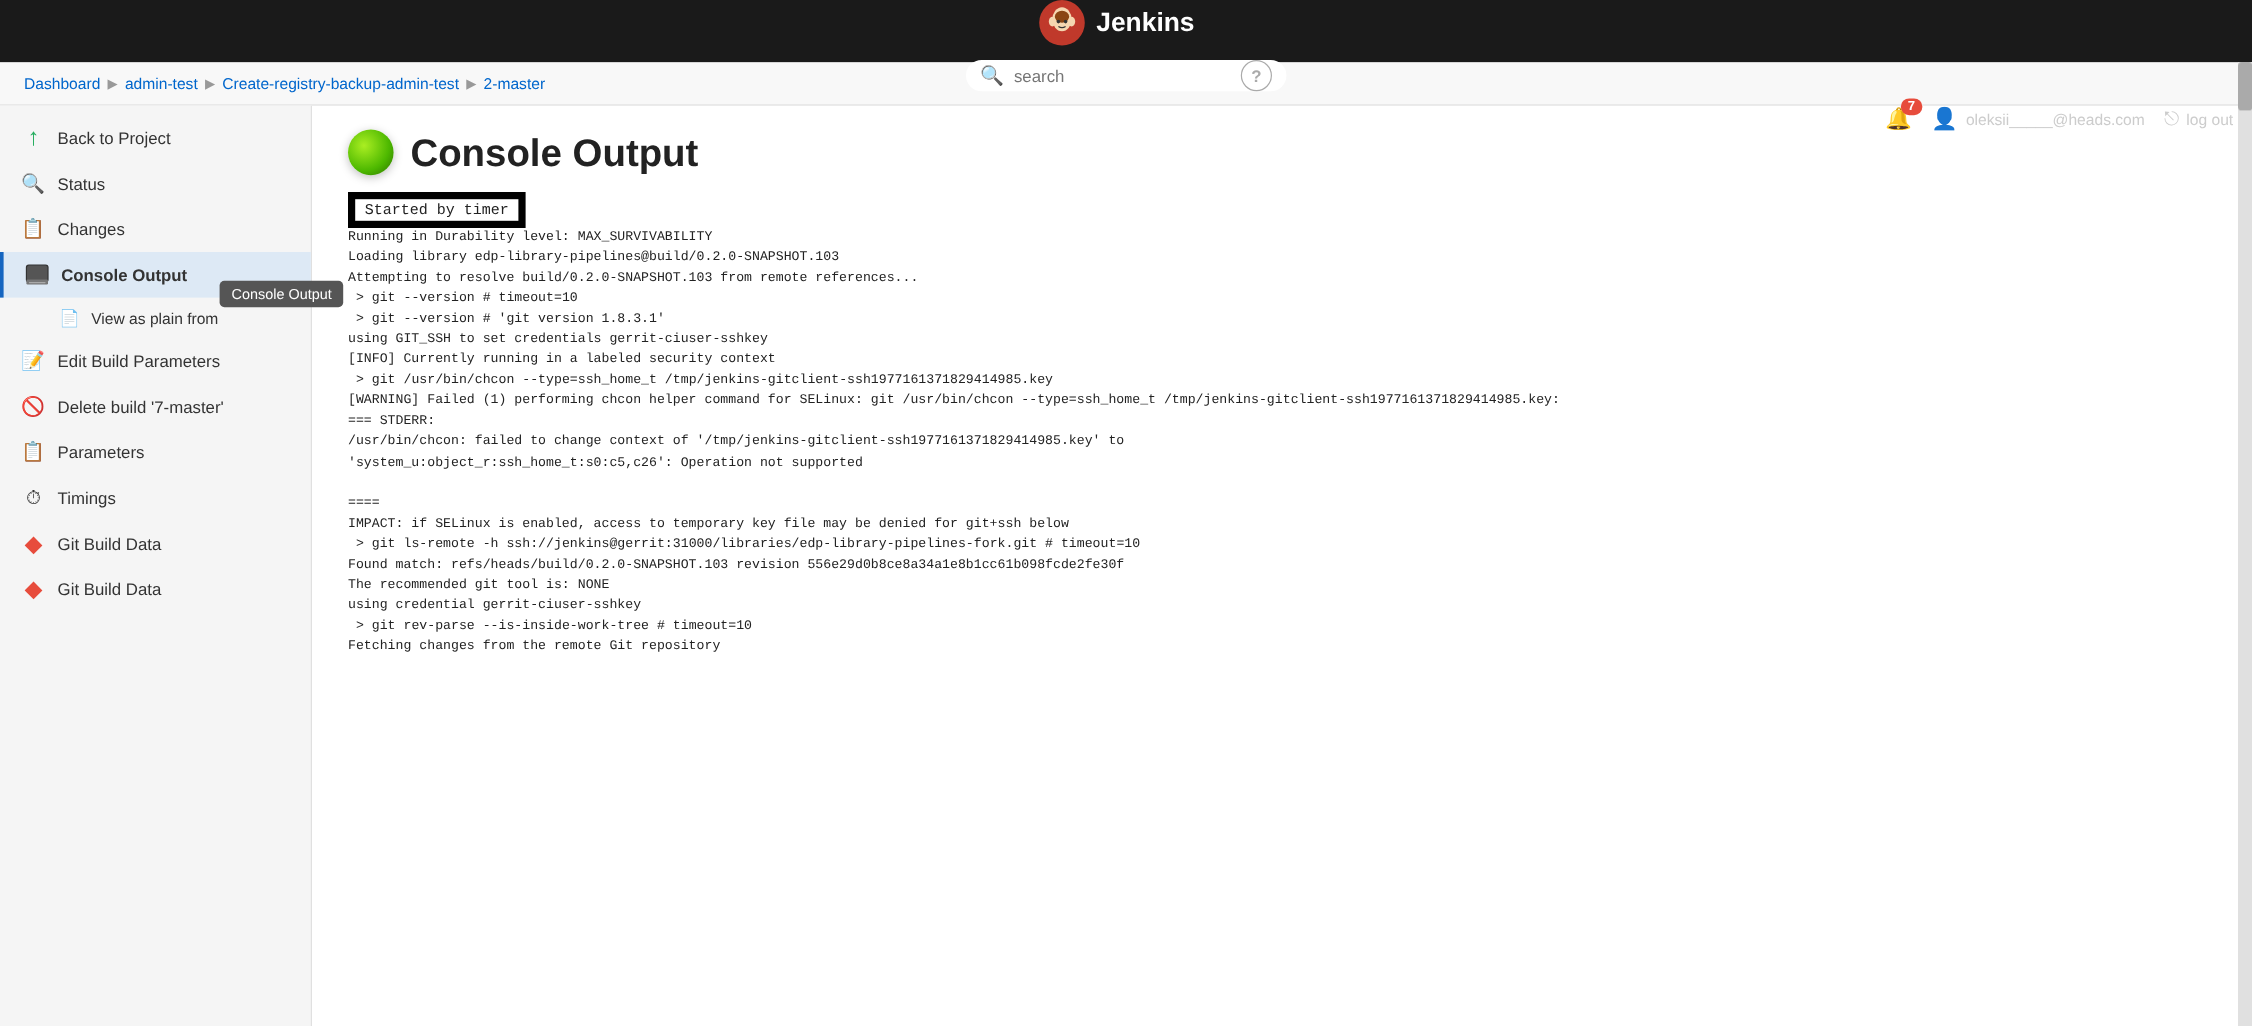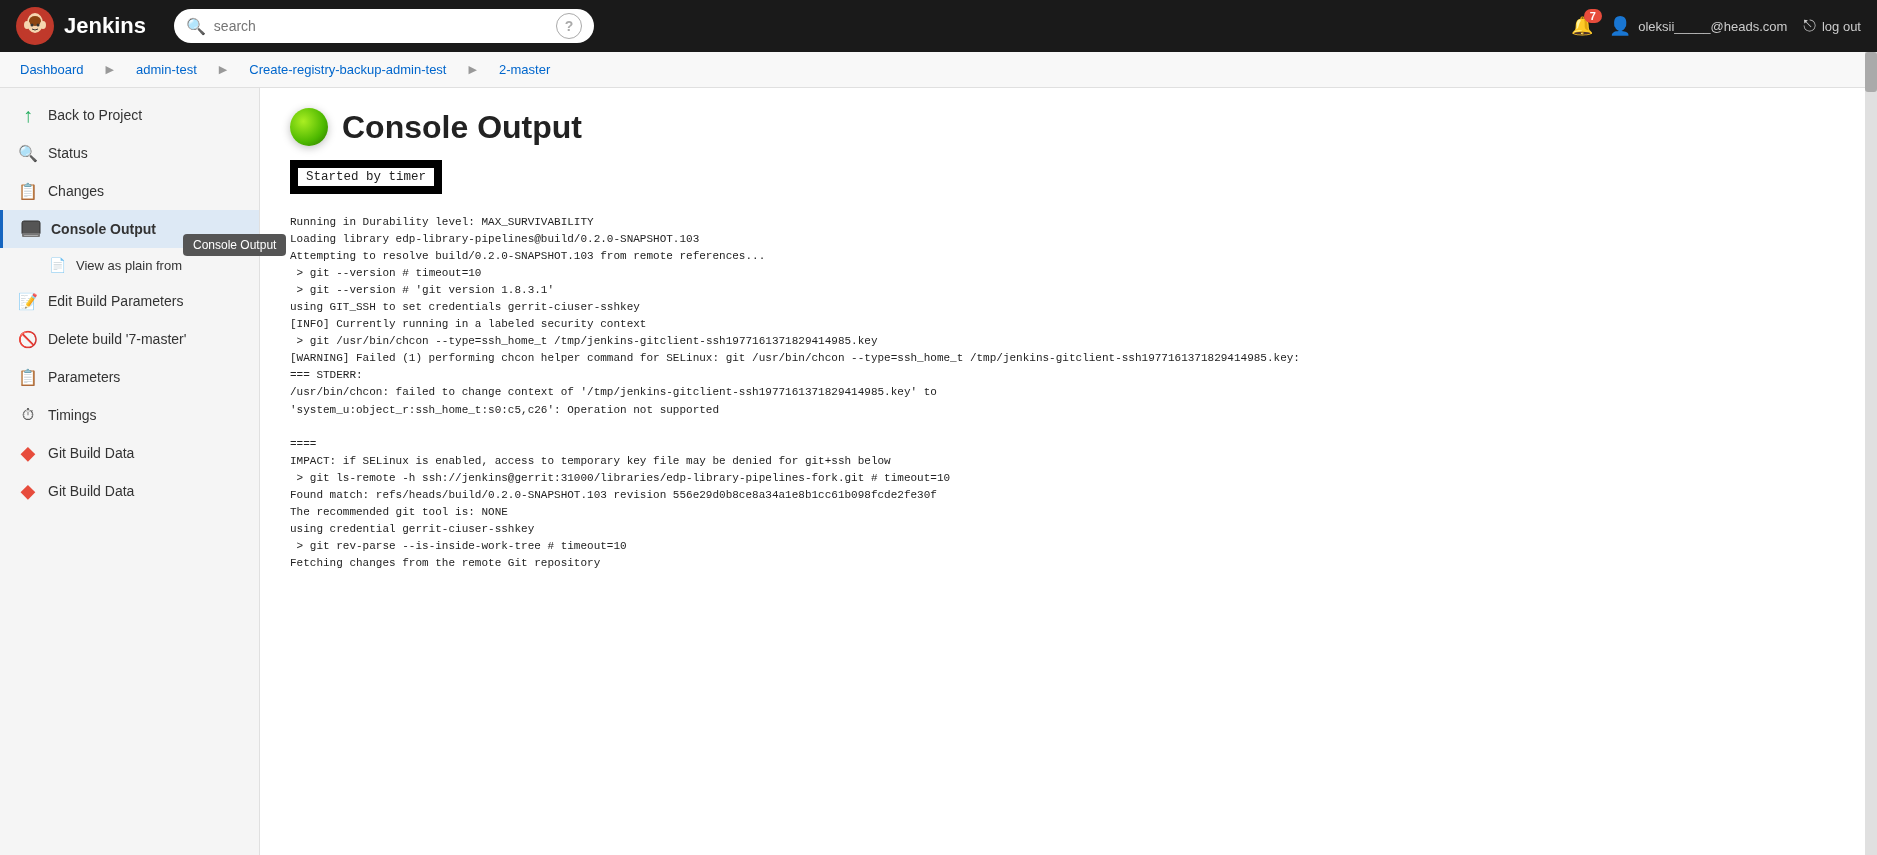--- a/index.html
+++ b/index.html
@@ -14,6 +14,7 @@
       height: 52px;
       color: #fff;
       gap: 12px;
+      flex-direction: column;
     }
     .navbar-brand {
       display: flex;

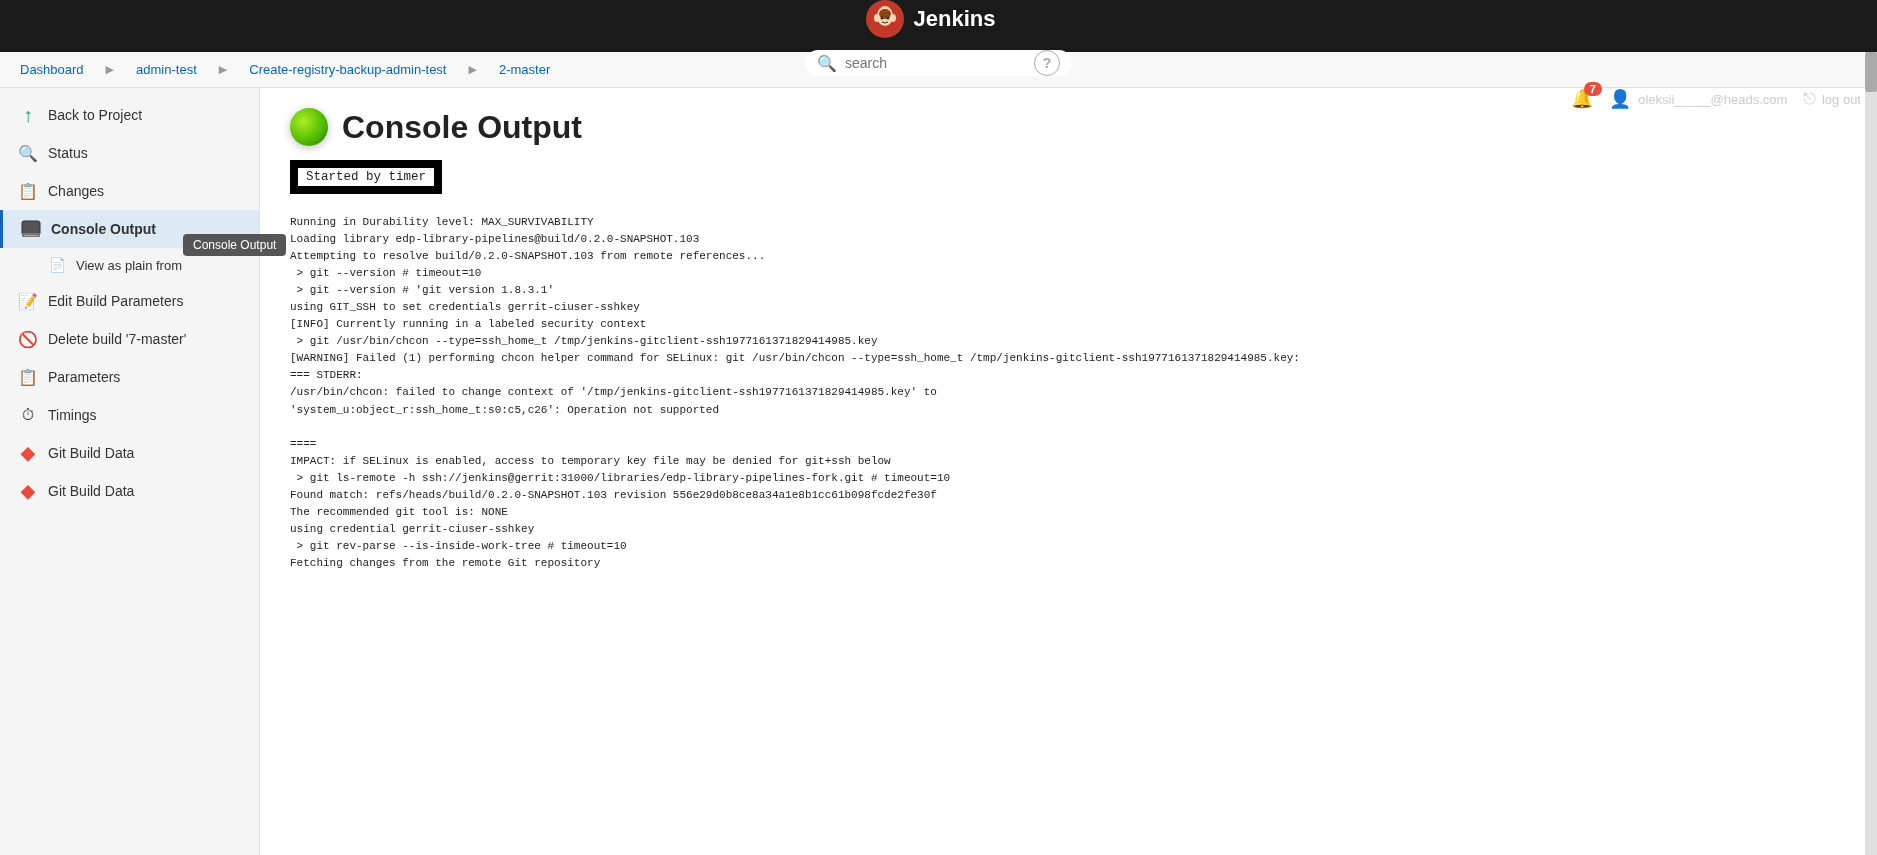--- a/index.html
+++ b/index.html
@@ -91,7 +91,7 @@
       background: #f8f8f8;
       border-bottom: 1px solid #e0e0e0;
       padding: 10px 20px;
-      display: flex; align-items: center; gap: 22px;
+      display: flex; align-items: center; gap: 6px;
       font-size: 13px; color: #333;
     }
     .breadcrumb a { color: #0066cc; text-decoration: none; }

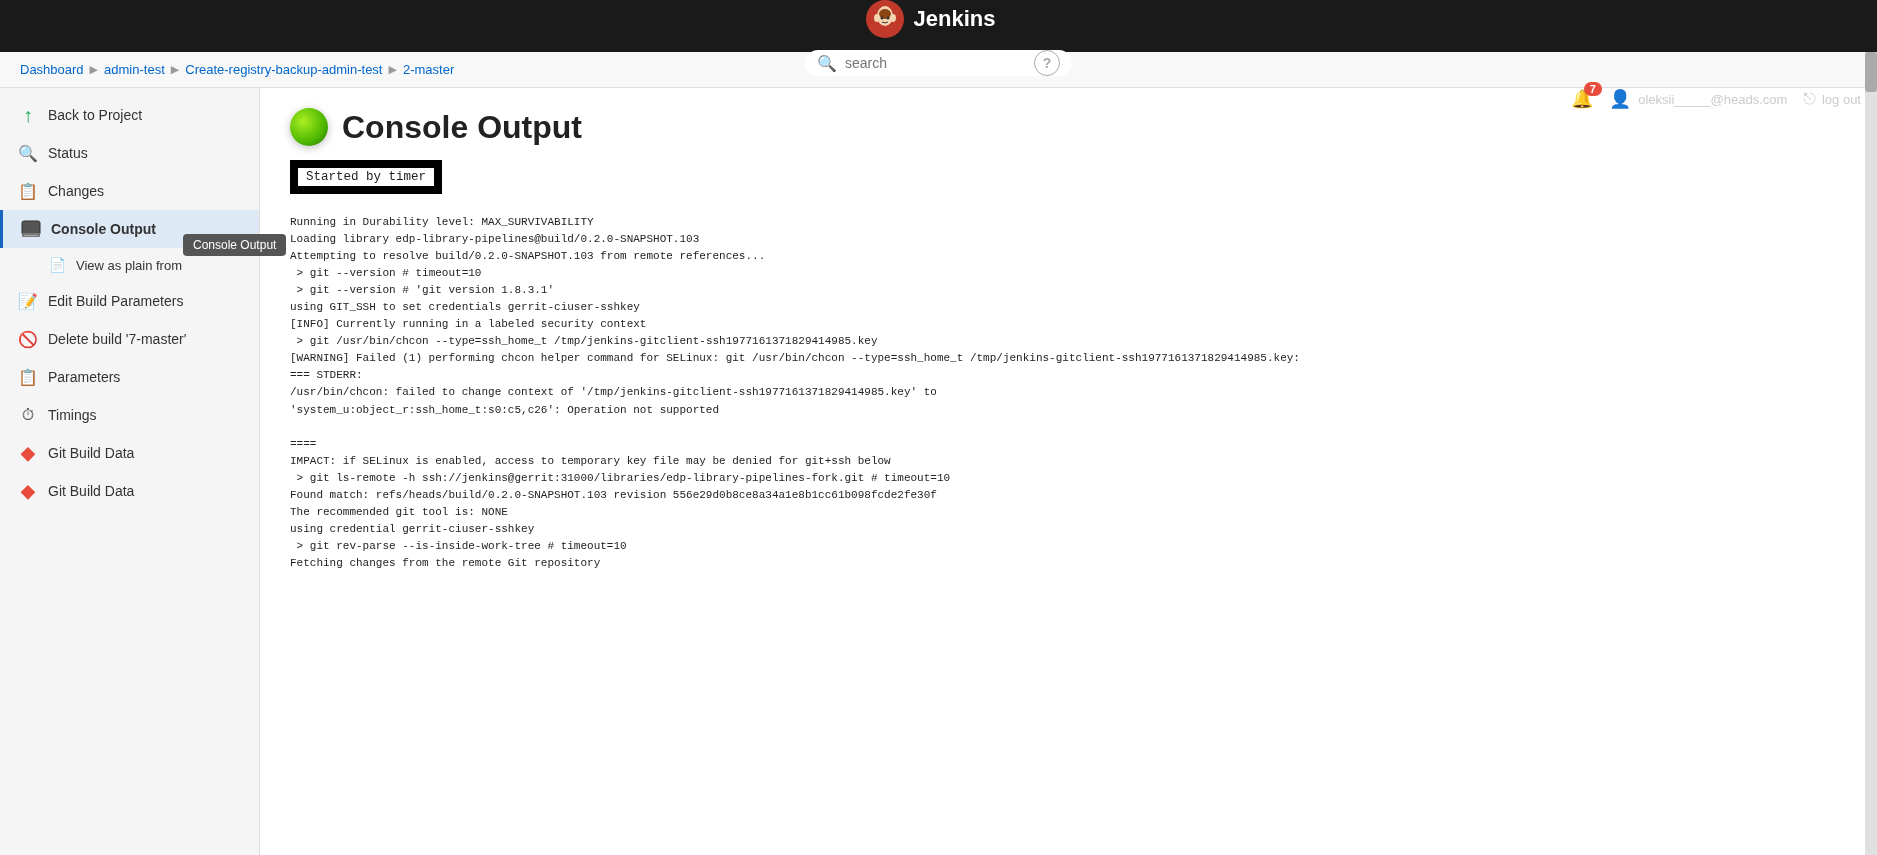--- a/index.html
+++ b/index.html
@@ -167,9 +167,9 @@
     }
     .started-by-box {
       display: inline-block;
-      border: 8px solid #000000;
+      border: 6px solid #000000;
       padding: 2px 8px;
-      margin-bottom: 20px;
+      margin-bottom: 0;
       font-family: 'Courier New', Courier, monospace;
       font-size: 12.5px;
       color: #222;

